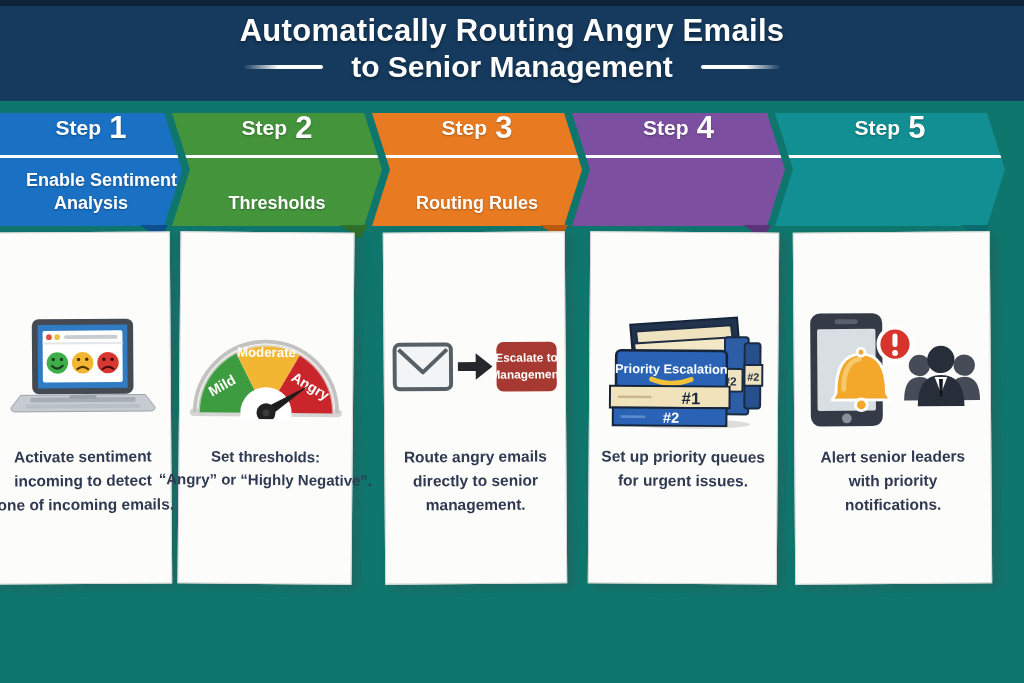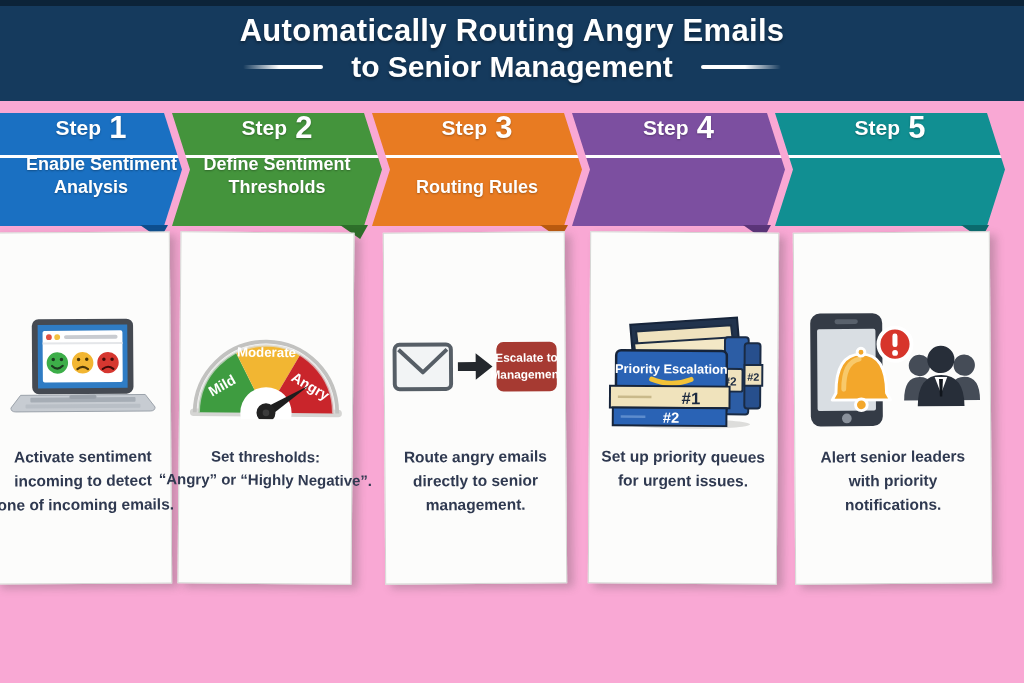--- a/index.html
+++ b/index.html
@@ -3,7 +3,7 @@
 <meta charset="utf-8">
 <style>
   html,body{margin:0;padding:0;background:#cfcfcd;}
-  .stage{position:relative;width:1024px;height:683px;background:#f9a8d4;overflow:hidden;
+  .stage{position:relative;width:1024px;height:683px;background:#0f766e;overflow:hidden;
          font-family:"Liberation Sans",sans-serif;}
 
   

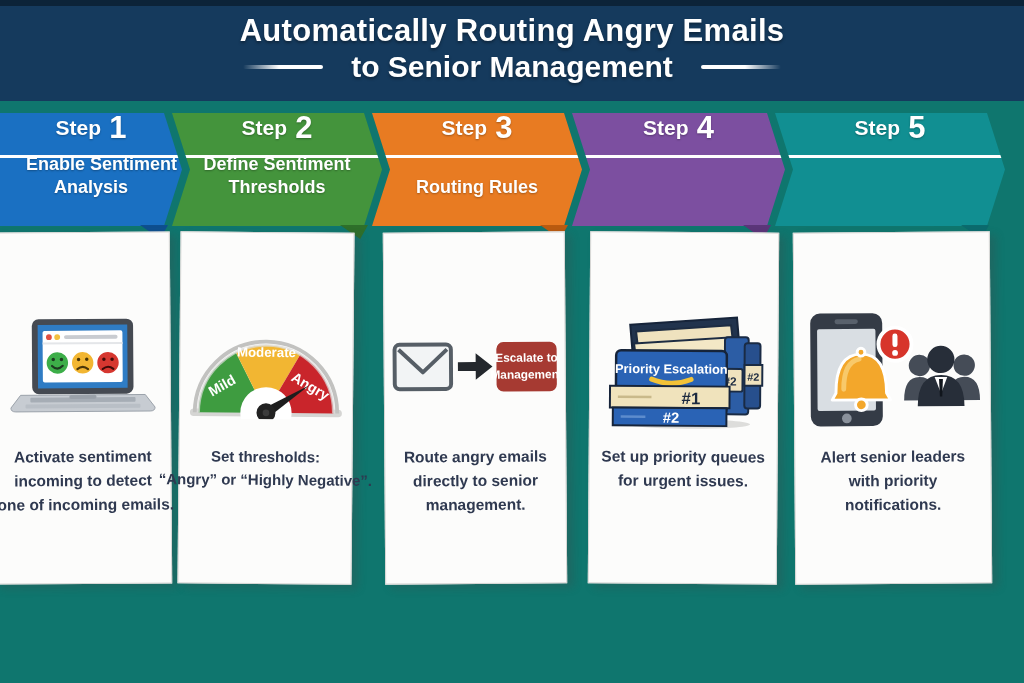--- a/index.html
+++ b/index.html
@@ -28,7 +28,7 @@
             text-shadow:0 1px 2px rgba(0,0,0,.3);}
   .sw{font-size:21px;font-weight:bold;}
   .sn{font-size:31px;font-weight:bold;line-height:1;}
-  .subtitle{margin-top:11px;font-size:18px;font-weight:bold;line-height:1.3;padding:0 26px;
+  .subtitle{margin-top:27px;font-size:18px;font-weight:bold;line-height:1.3;padding:0 26px;
             text-shadow:0 1px 2px rgba(0,0,0,.3);}
   .fold{position:absolute;top:112px;width:28px;height:14px;
         clip-path:polygon(0 0,100% 0,72% 100%);}

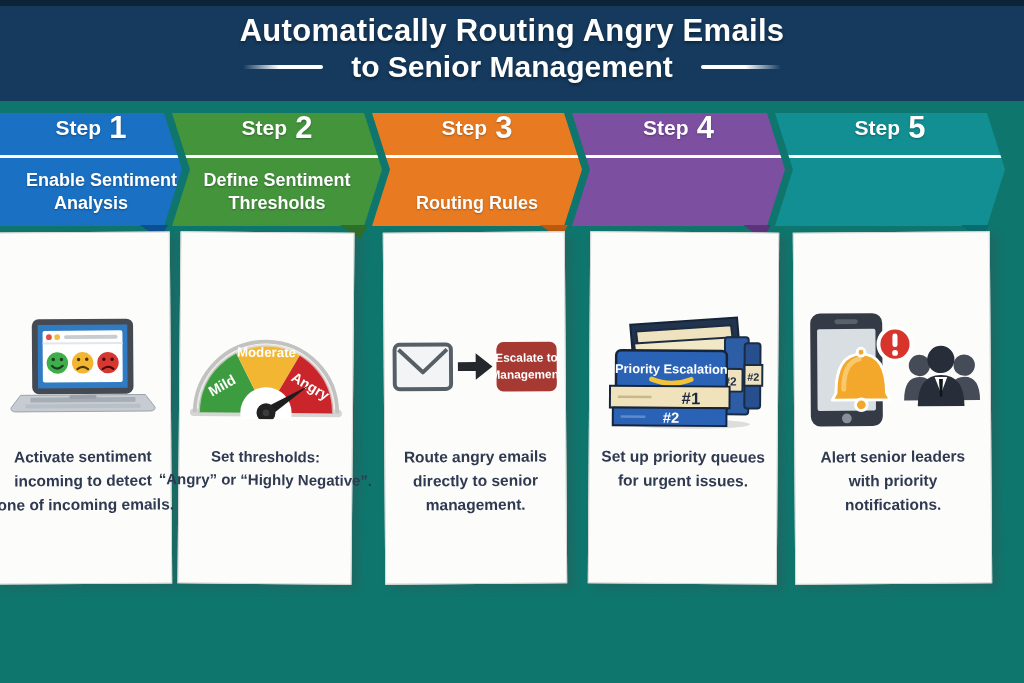--- a/index.html
+++ b/index.html
@@ -79,7 +79,7 @@
           <span class="sw">Step</span>
           <span class="sn">2</span>
         </div>
-      <div class="subtitle"><span class="fitline">Define Sentiment</span><br><span class="fitline">Thresholds</span></div>
+      <div class="subtitle"><br><span class="fitline">Thresholds</span></div>
     </div>
     <div class="banner" style="left: 372px; width: 210px; background: rgb(232, 123, 34);">
       <div class="stepline">

